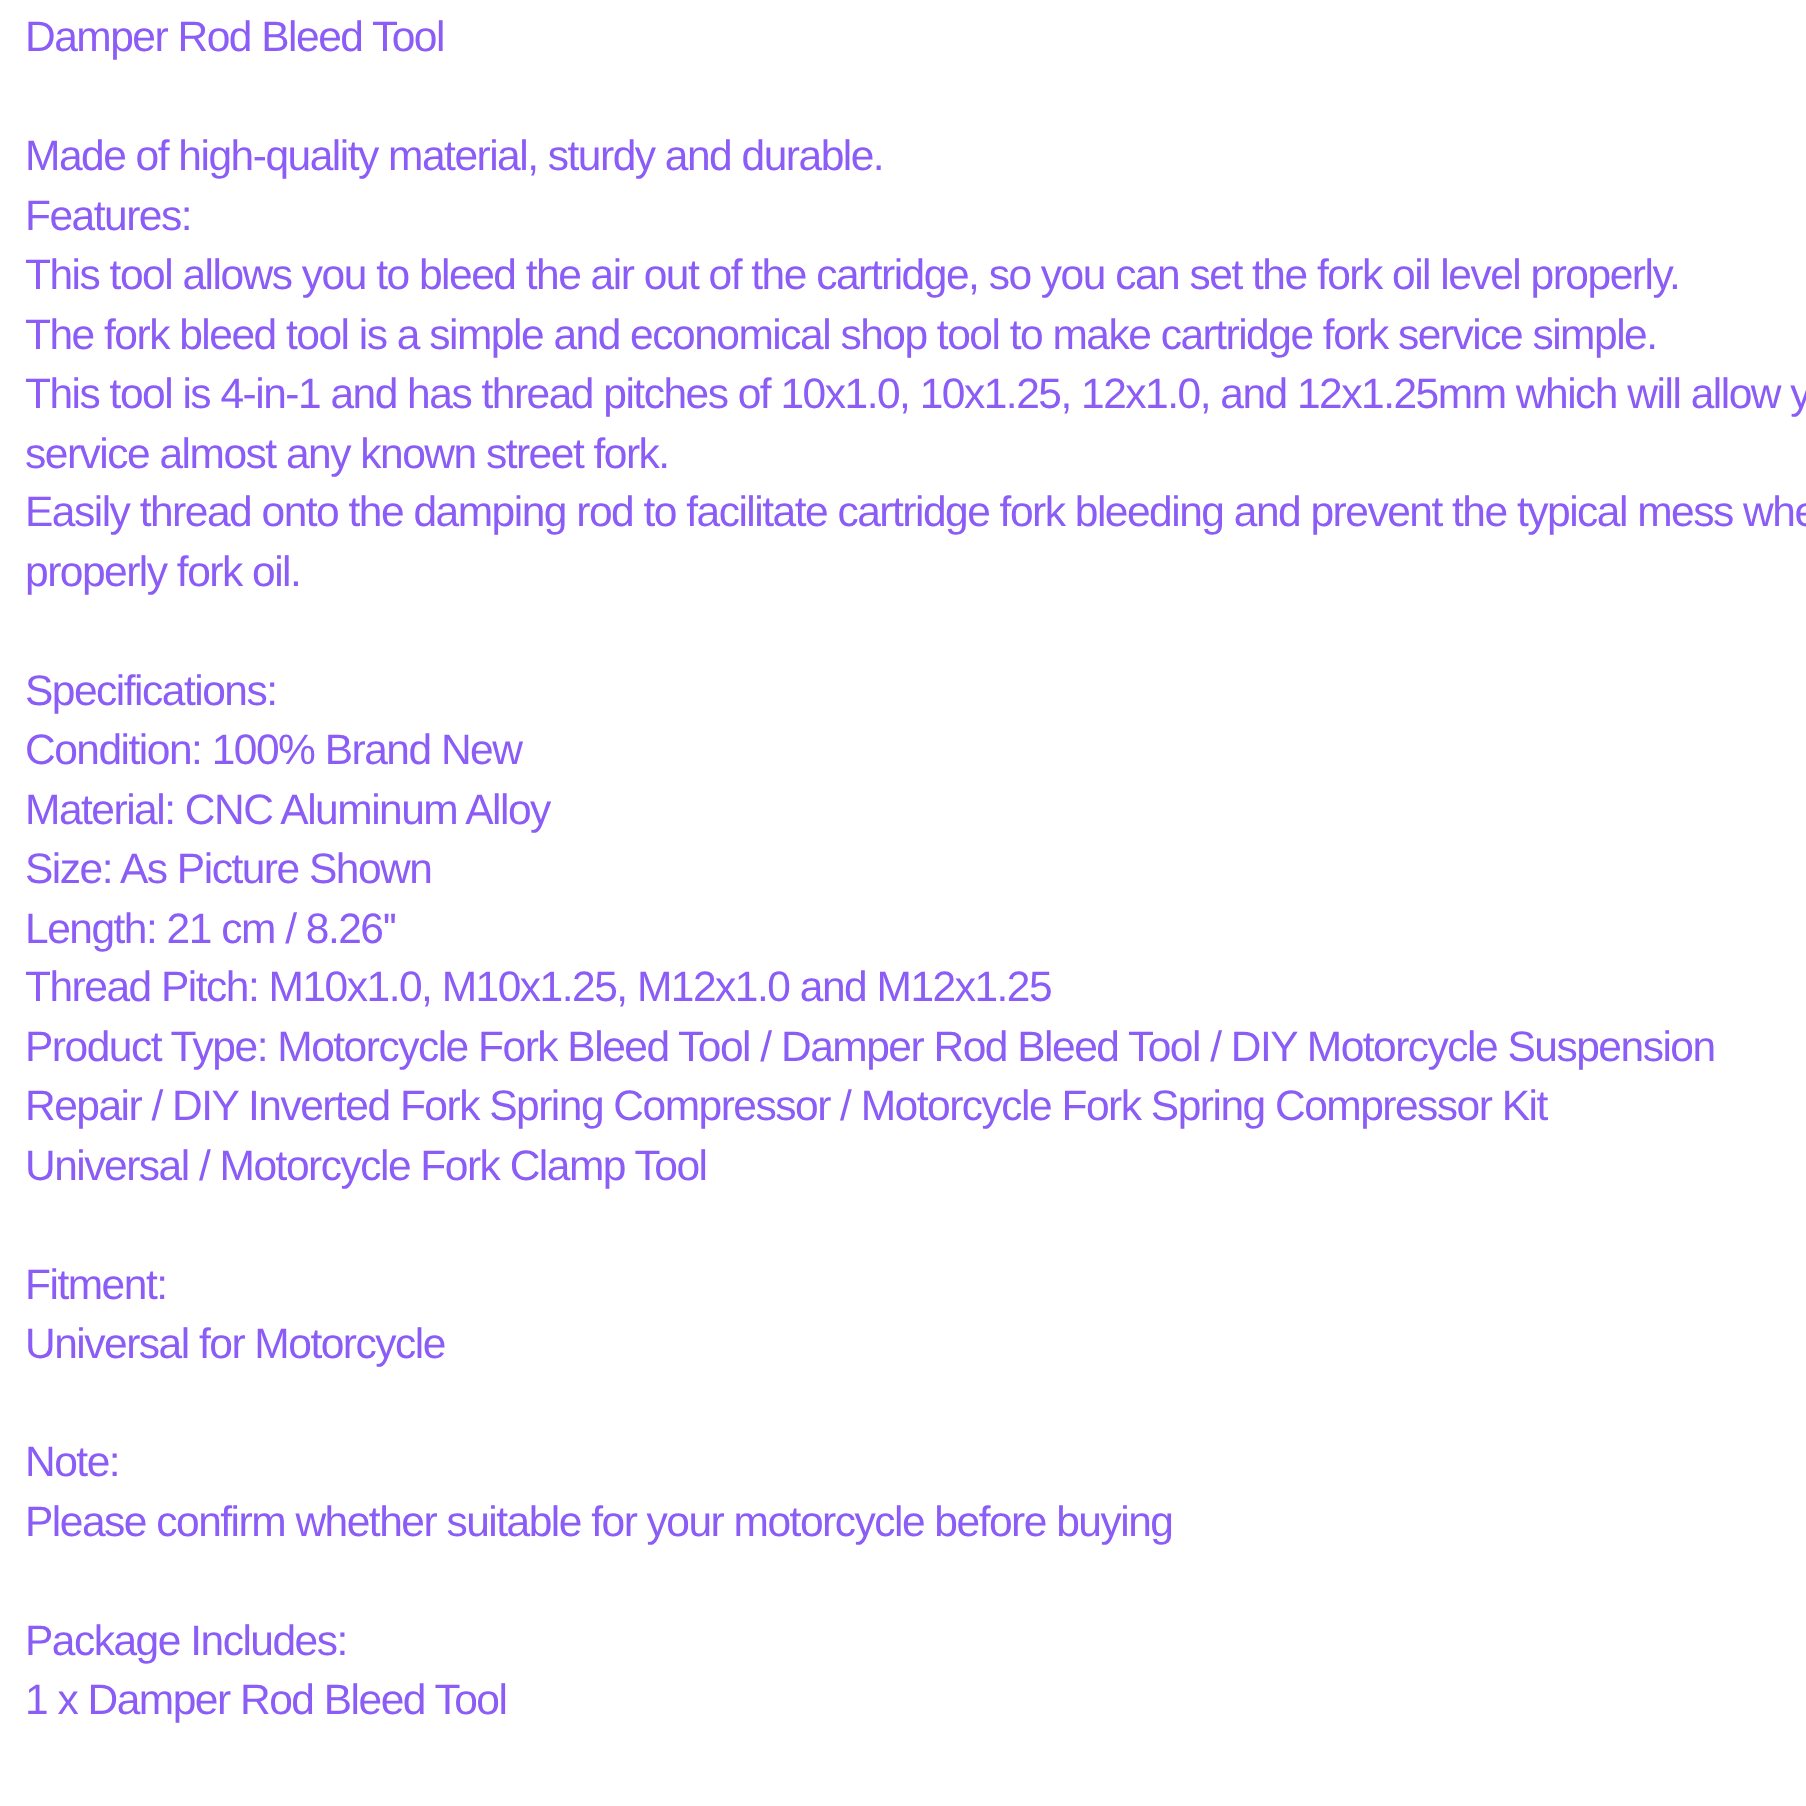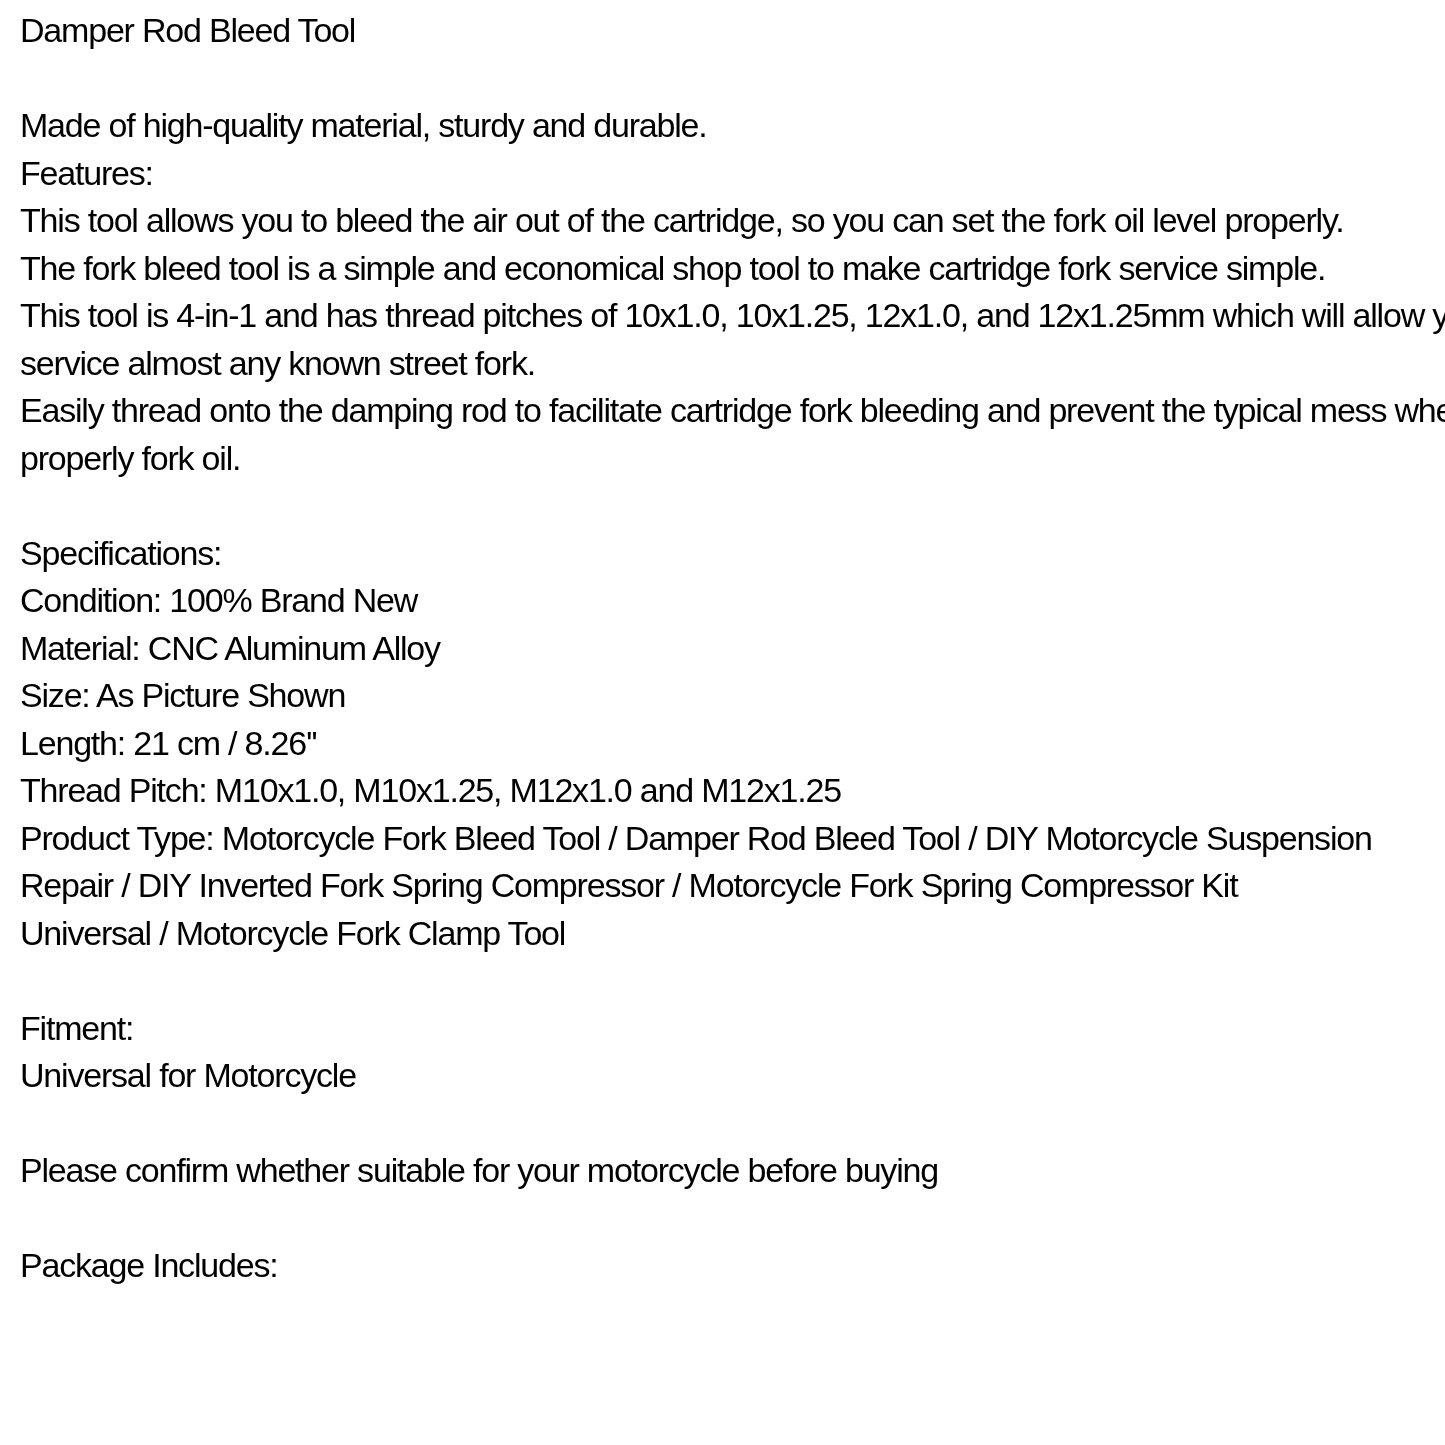--- a/index.html
+++ b/index.html
@@ -14,7 +14,7 @@
     overflow: hidden;
     background: #ffffff;
     font-family: "Liberation Sans", "DejaVu Sans", sans-serif;
-    color: #000000;
+    color: #8b5cf6;
     padding-top: 7px;
     padding-left: 20px;
     box-sizing: border-box;

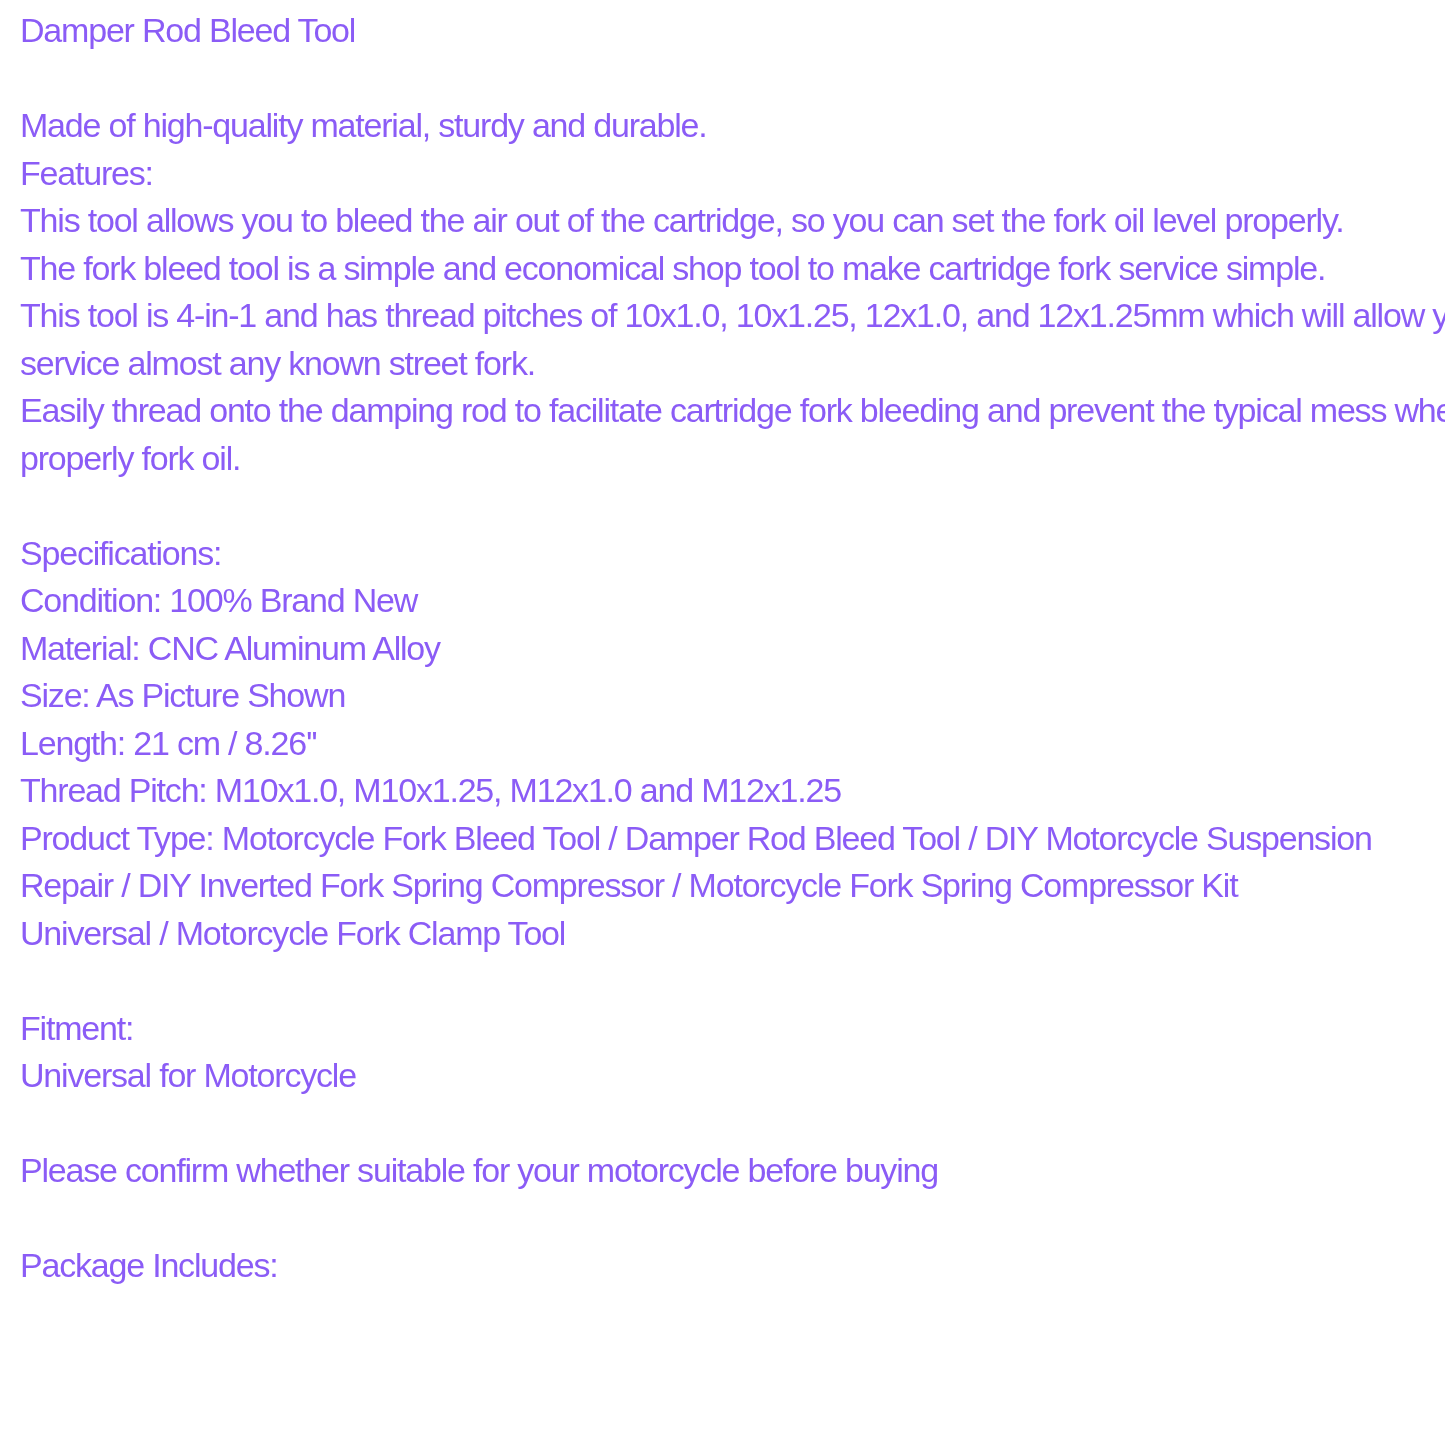--- a/index.html
+++ b/index.html
@@ -57,6 +57,7 @@
   <div class="line">Fitment:</div>
   <div class="line">Universal for Motorcycle</div>
   <div class="line"></div>
+  <div class="line">Note:</div>
   <div class="line">Please confirm whether suitable for your motorcycle before buying</div>
   <div class="line"></div>
   <div class="line">Package Includes:</div>

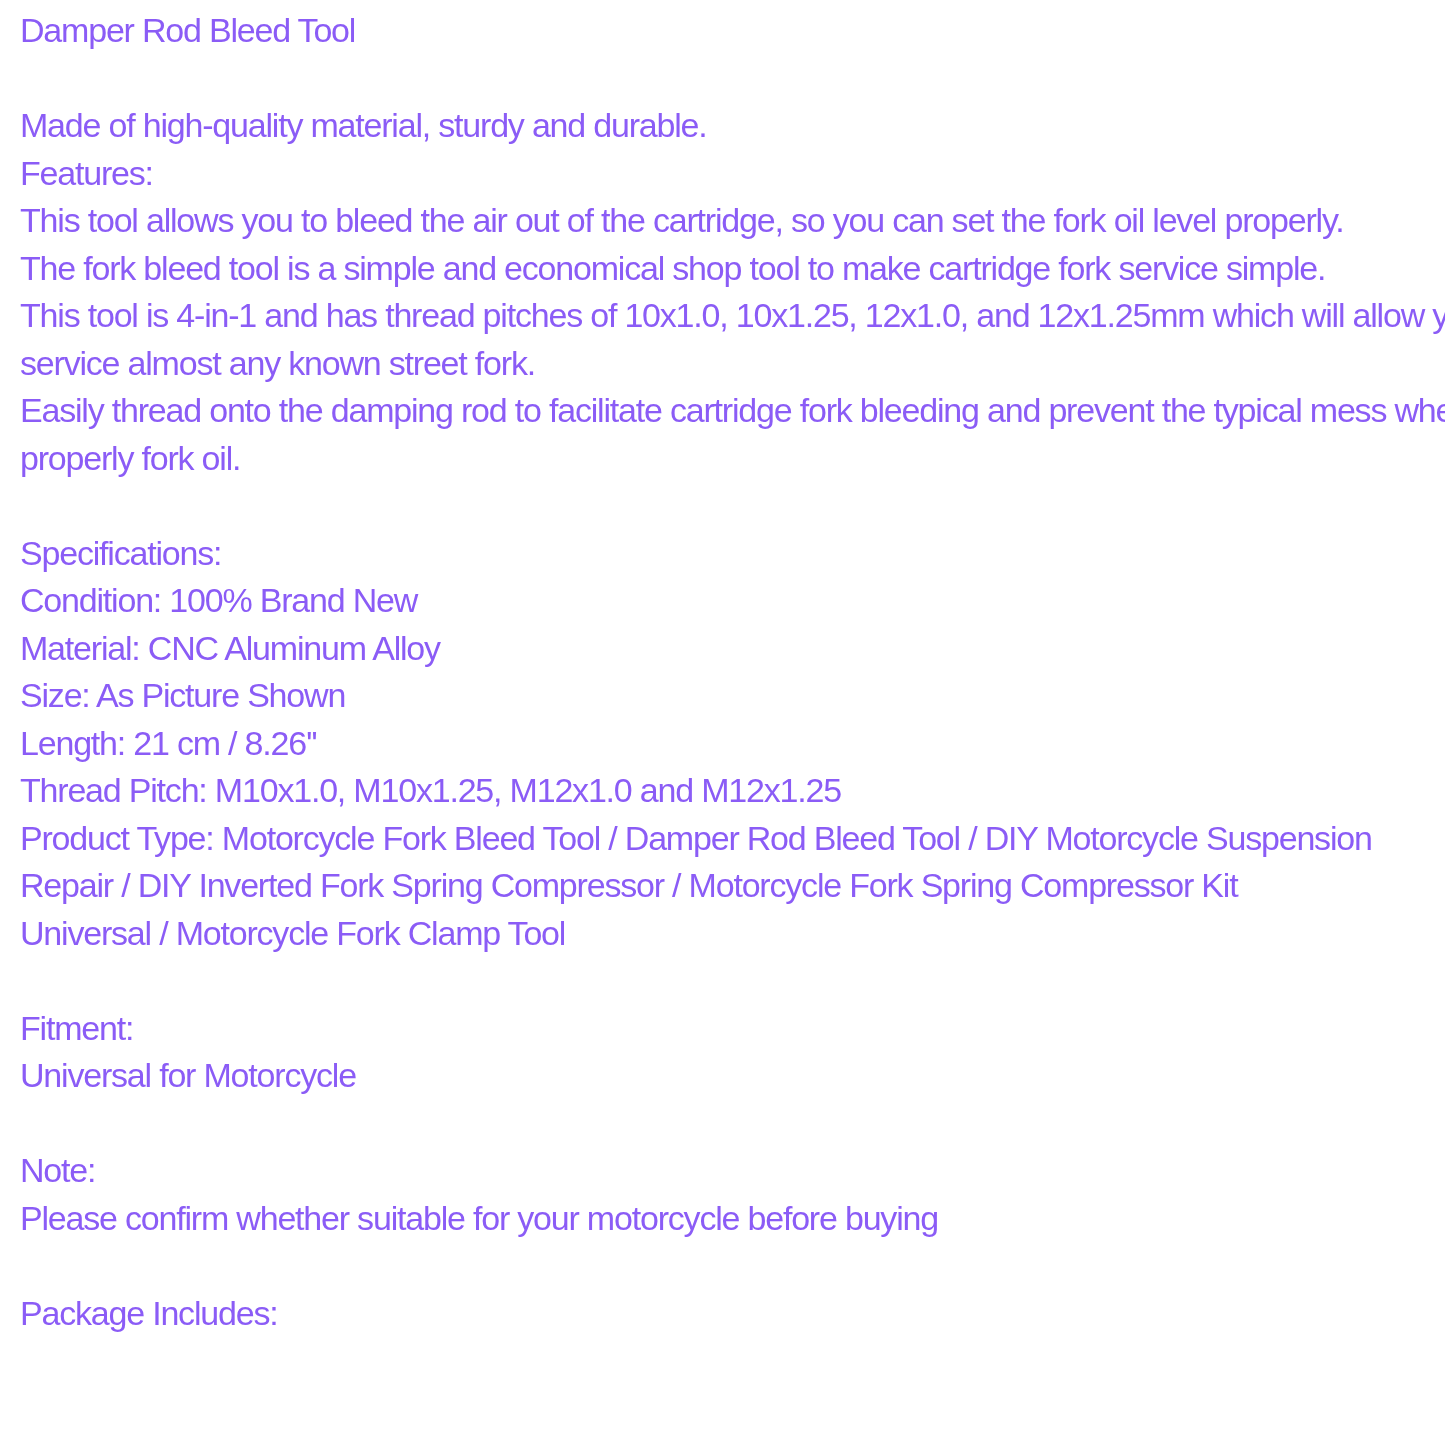--- a/index.html
+++ b/index.html
@@ -61,6 +61,7 @@
   <div class="line">Please confirm whether suitable for your motorcycle before buying</div>
   <div class="line"></div>
   <div class="line">Package Includes:</div>
+  <div class="line">1 x Damper Rod Bleed Tool</div>
 </div>
 
 </body></html>

